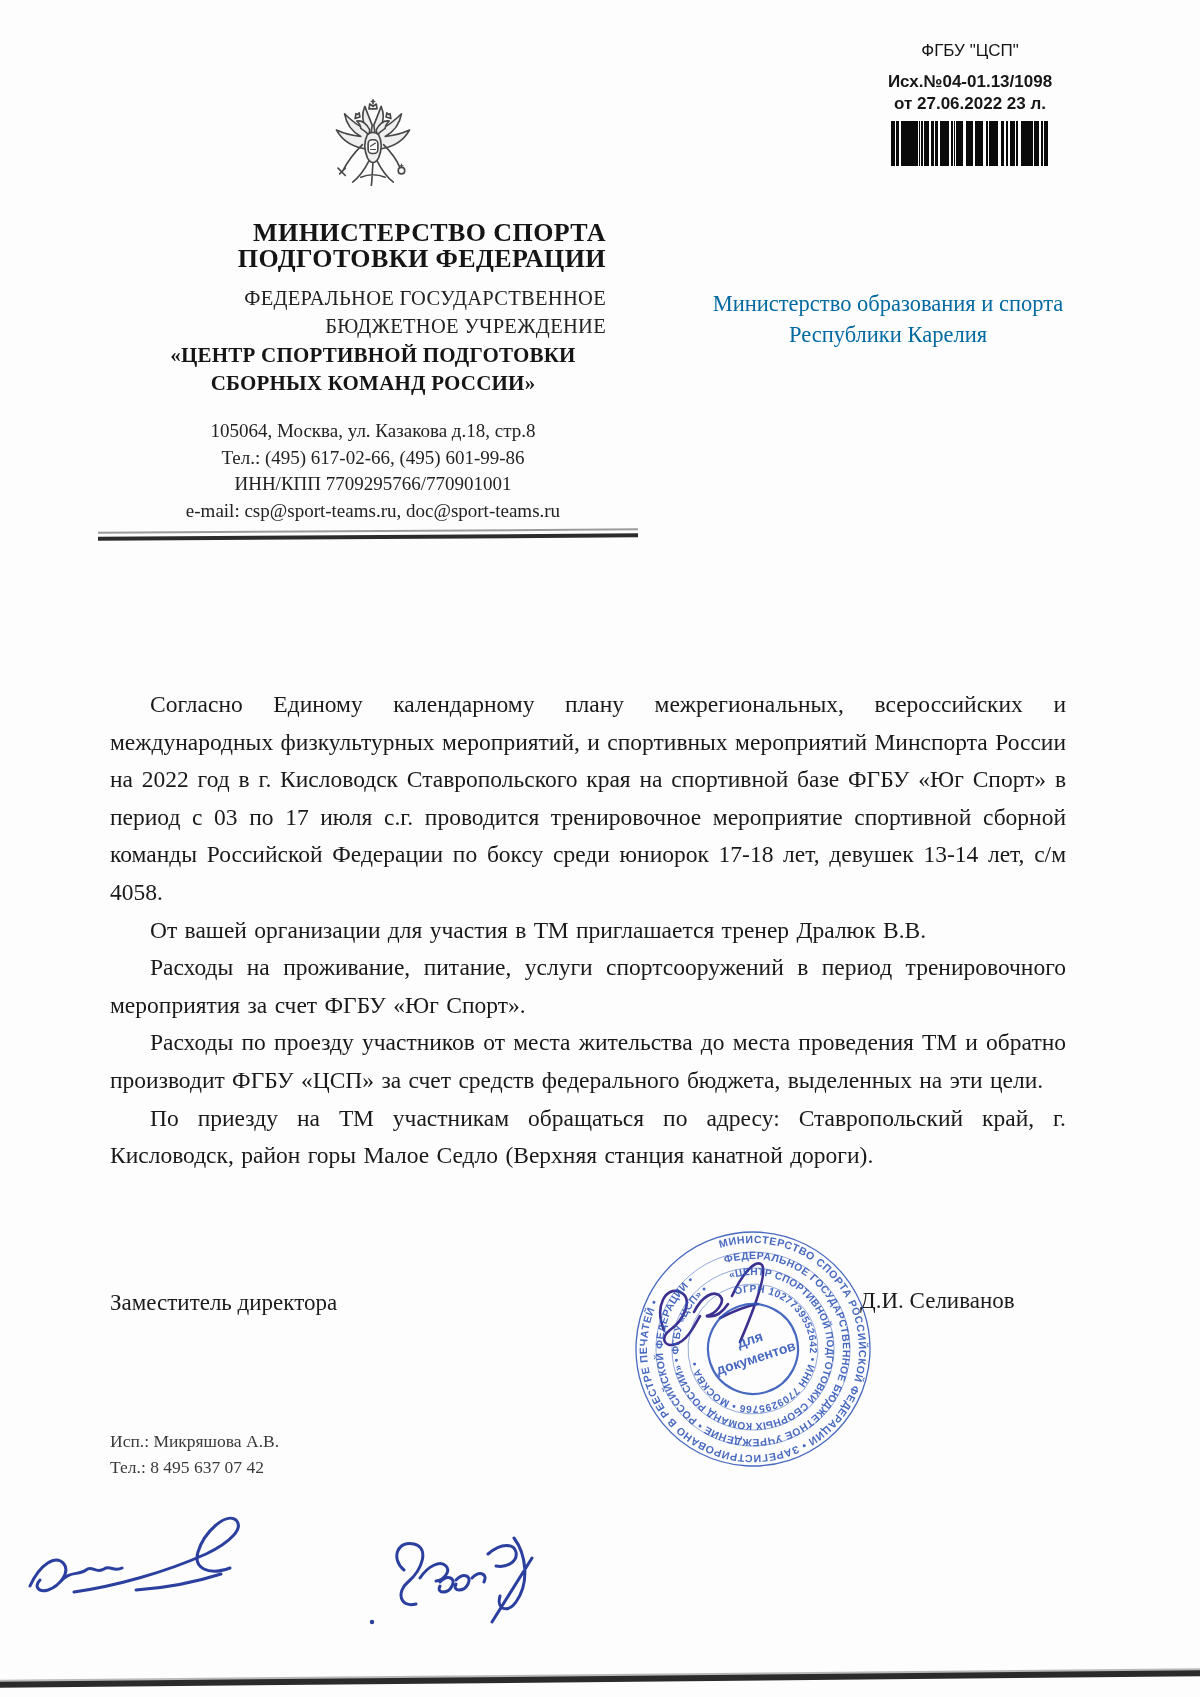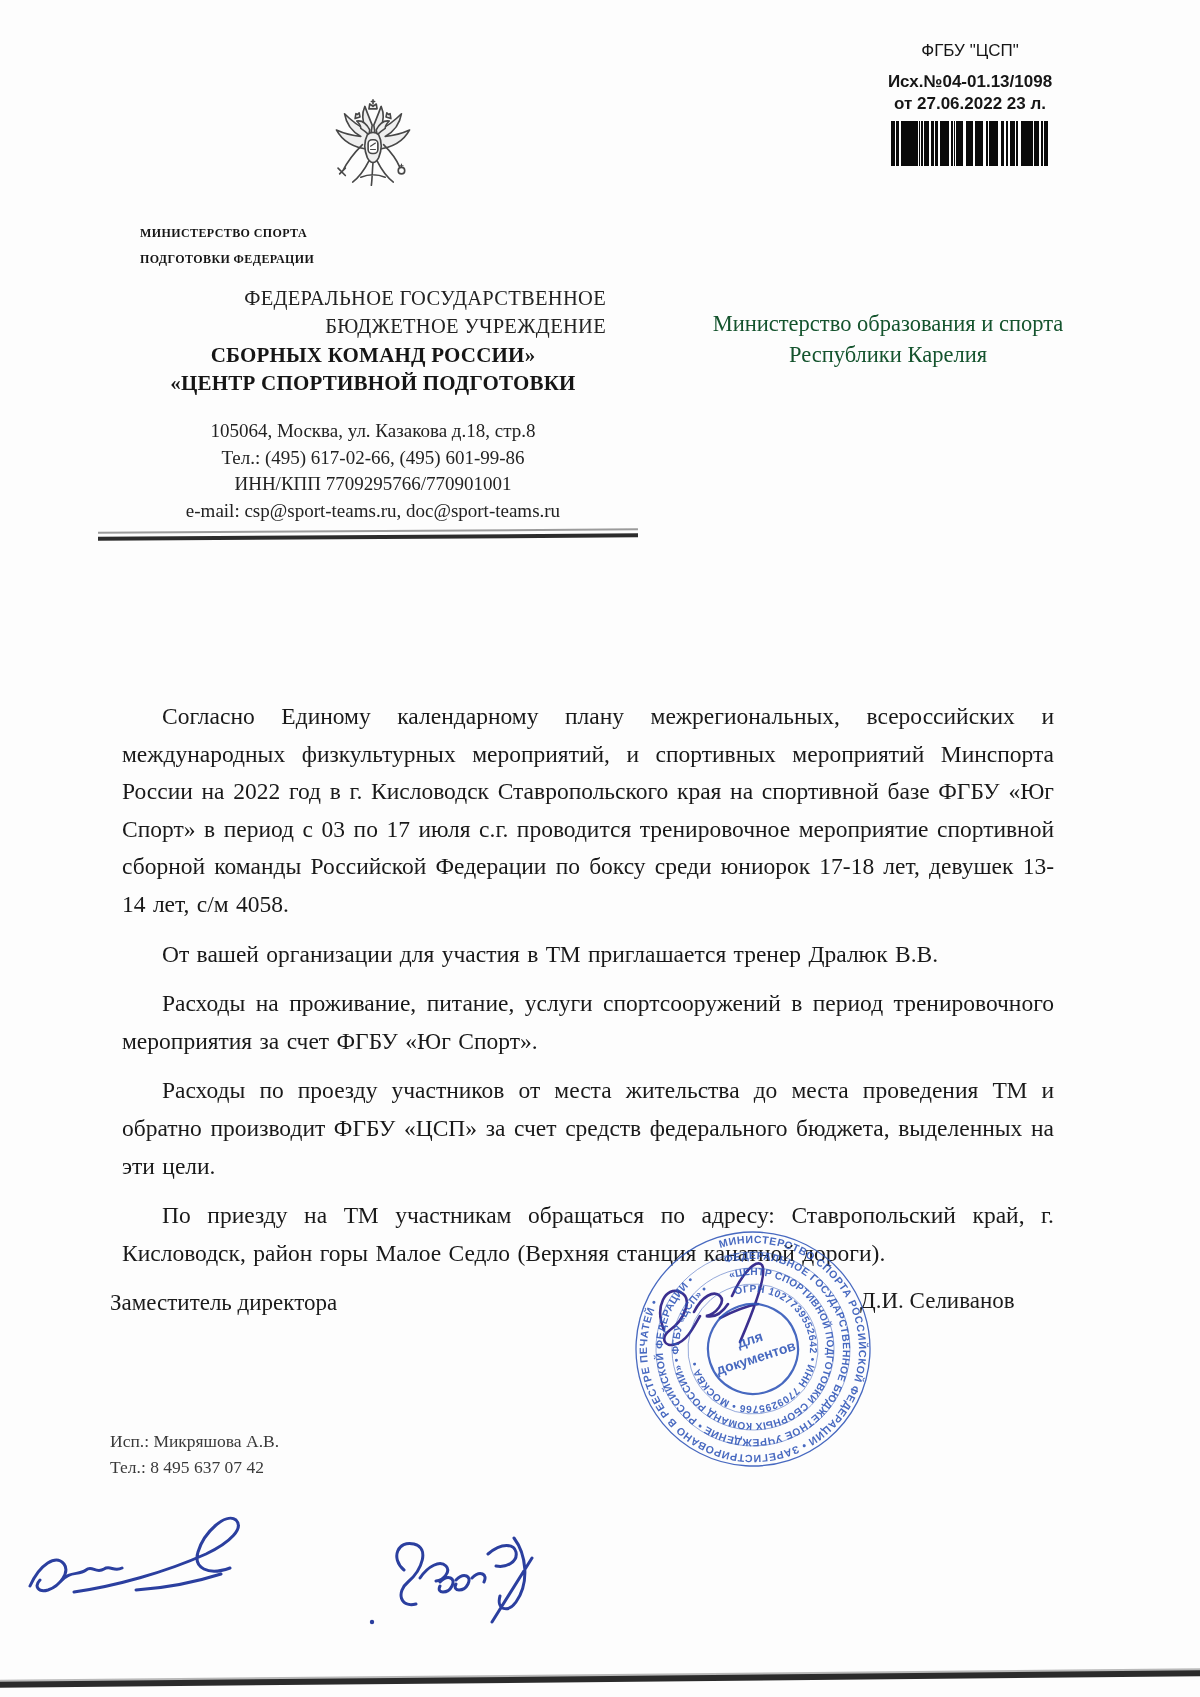--- a/index.html
+++ b/index.html
@@ -27,8 +27,8 @@
   .eagle{left:312px;top:98px;width:122px;height:116px;}
 
   
-  .ministry{left:140px;top:220px;width:466px;text-align:left;
-    font-size:12px;font-weight:bold;line-height:26px;letter-spacing:.4px;color:#151515;}
+  .ministry{left:140px;top:220px;width:466px;text-align:right;
+    font-size:26px;font-weight:bold;line-height:26px;letter-spacing:.4px;color:#151515;}
   .org-type{left:140px;top:284px;width:466px;text-align:right;
     font-size:20.5px;line-height:28px;letter-spacing:.3px;color:#222;}
   .org-name{left:140px;top:341px;width:466px;text-align:center;

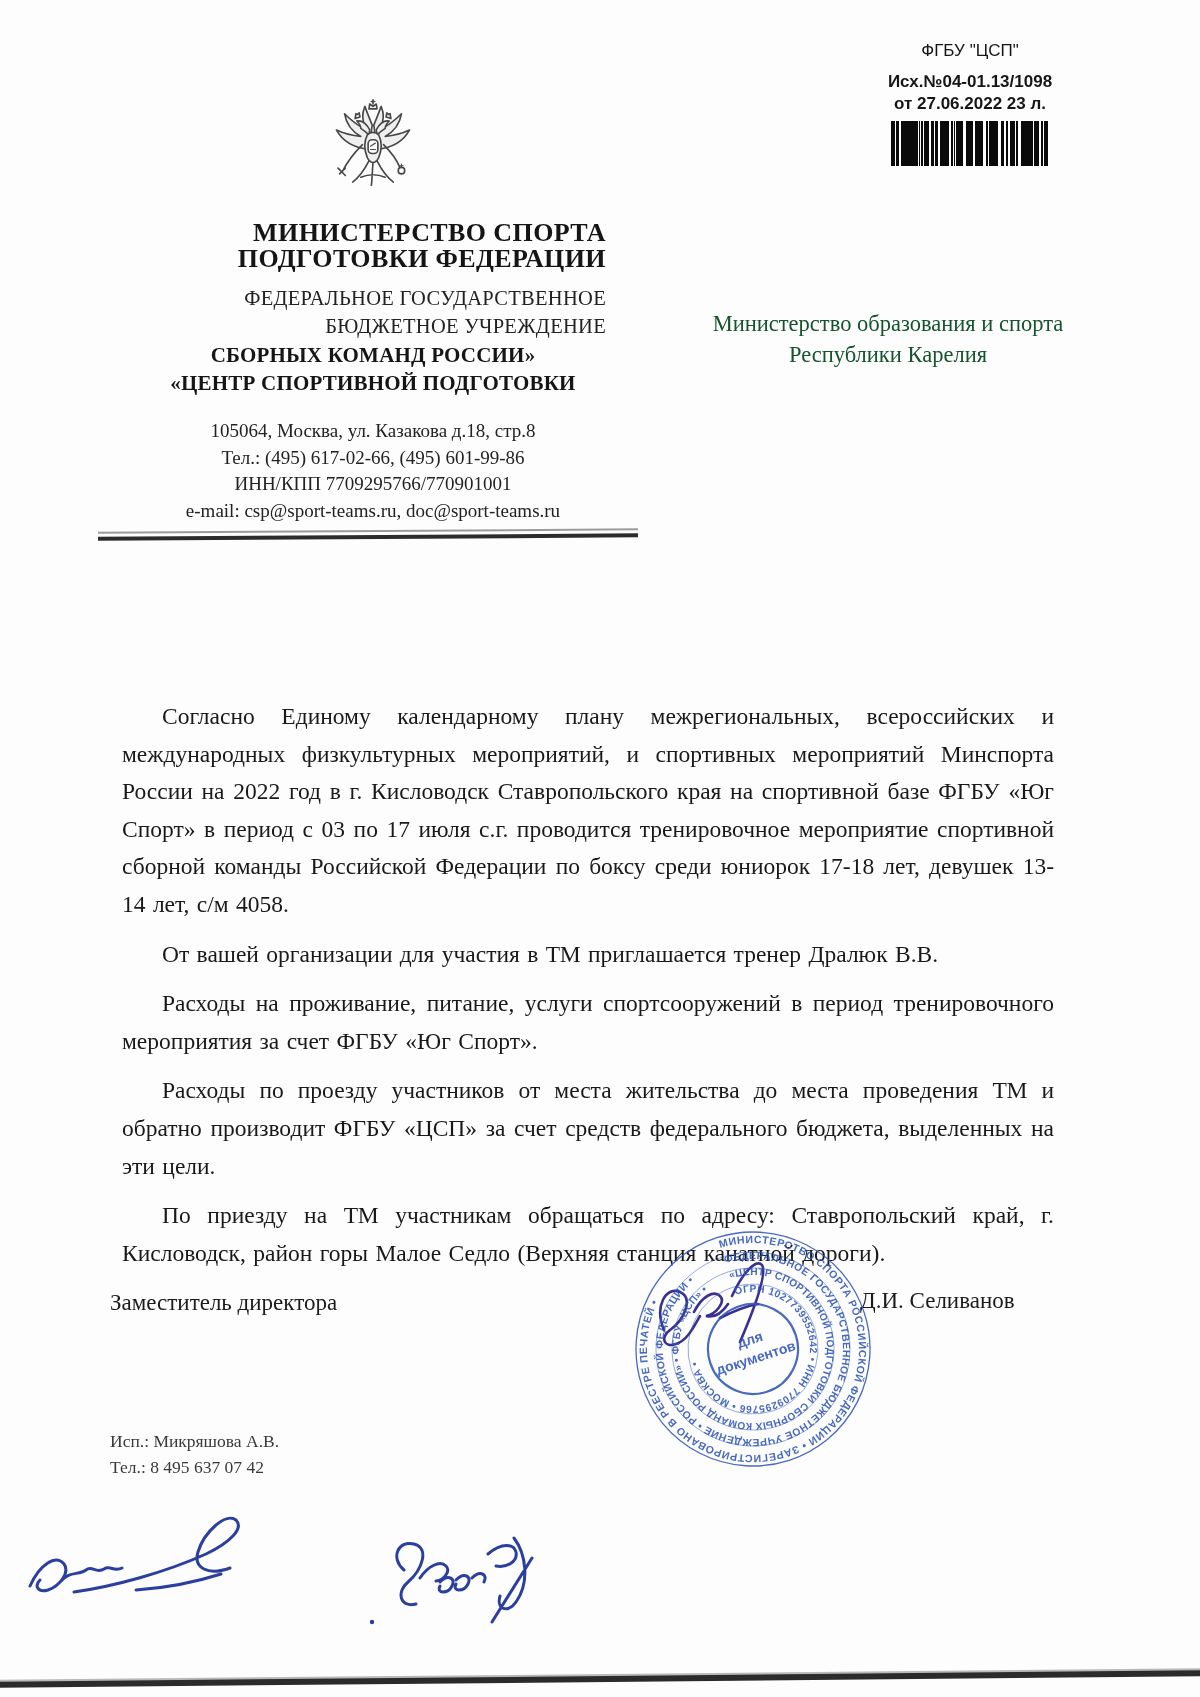--- a/index.html
+++ b/index.html
@@ -42,8 +42,8 @@
   .rule-thick{height:4px;background:#2c2c2c;margin-top:3px;}
 
   
-  .recipient{left:636px;top:308px;width:504px;text-align:center;
-    font-size:22.5px;line-height:31px;color:#14532d;}
+  .recipient{left:636px;top:288px;width:504px;text-align:center;
+    font-size:22.5px;line-height:31px;color:#0369a1;}
 
   
   .body-text{left:110px;top:686px;width:956px;

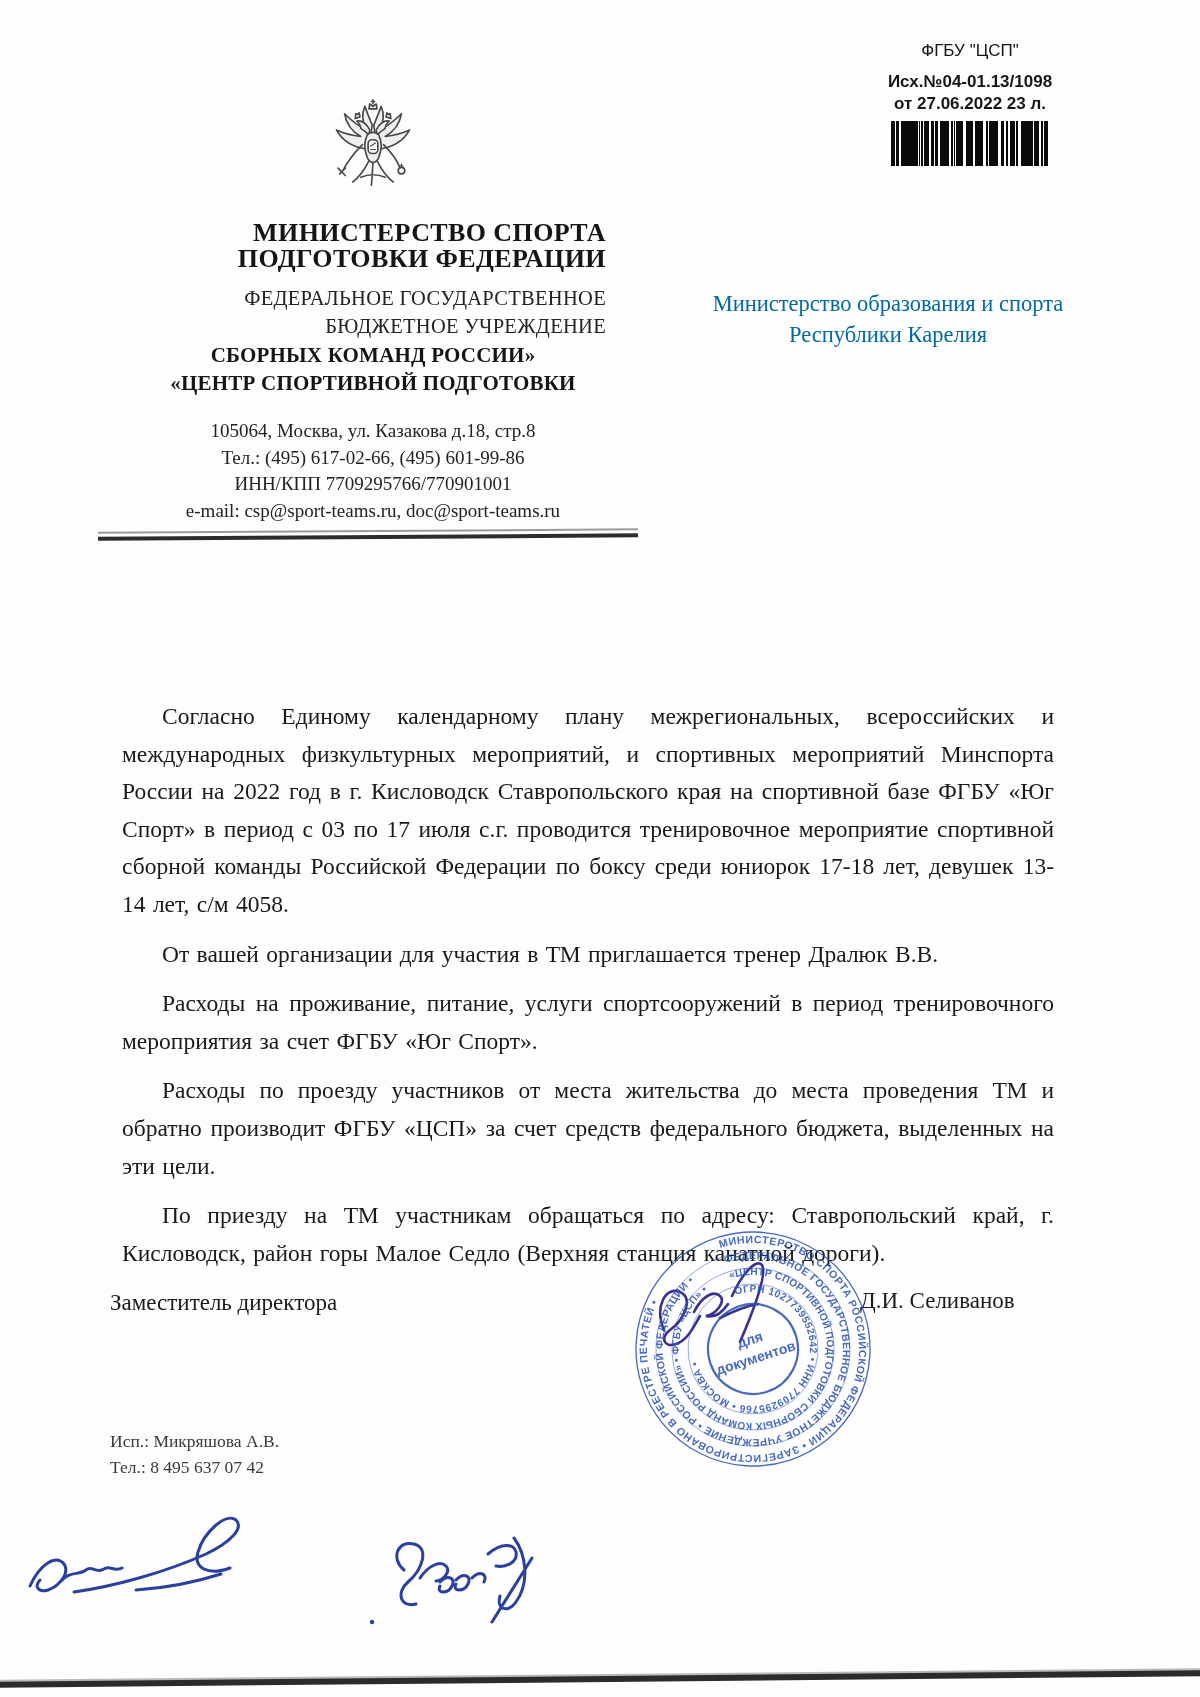--- a/index.html
+++ b/index.html
@@ -109,8 +109,8 @@
   </div>
 
   <div class="abs org-name">
+    <div>«ЦЕНТР СПОРТИВНОЙ ПОДГОТОВКИ</div>
     <div>СБОРНЫХ КОМАНД РОССИИ»</div>
-    <div>«ЦЕНТР СПОРТИВНОЙ ПОДГОТОВКИ</div>
   </div>
 
   <div class="abs address-block">

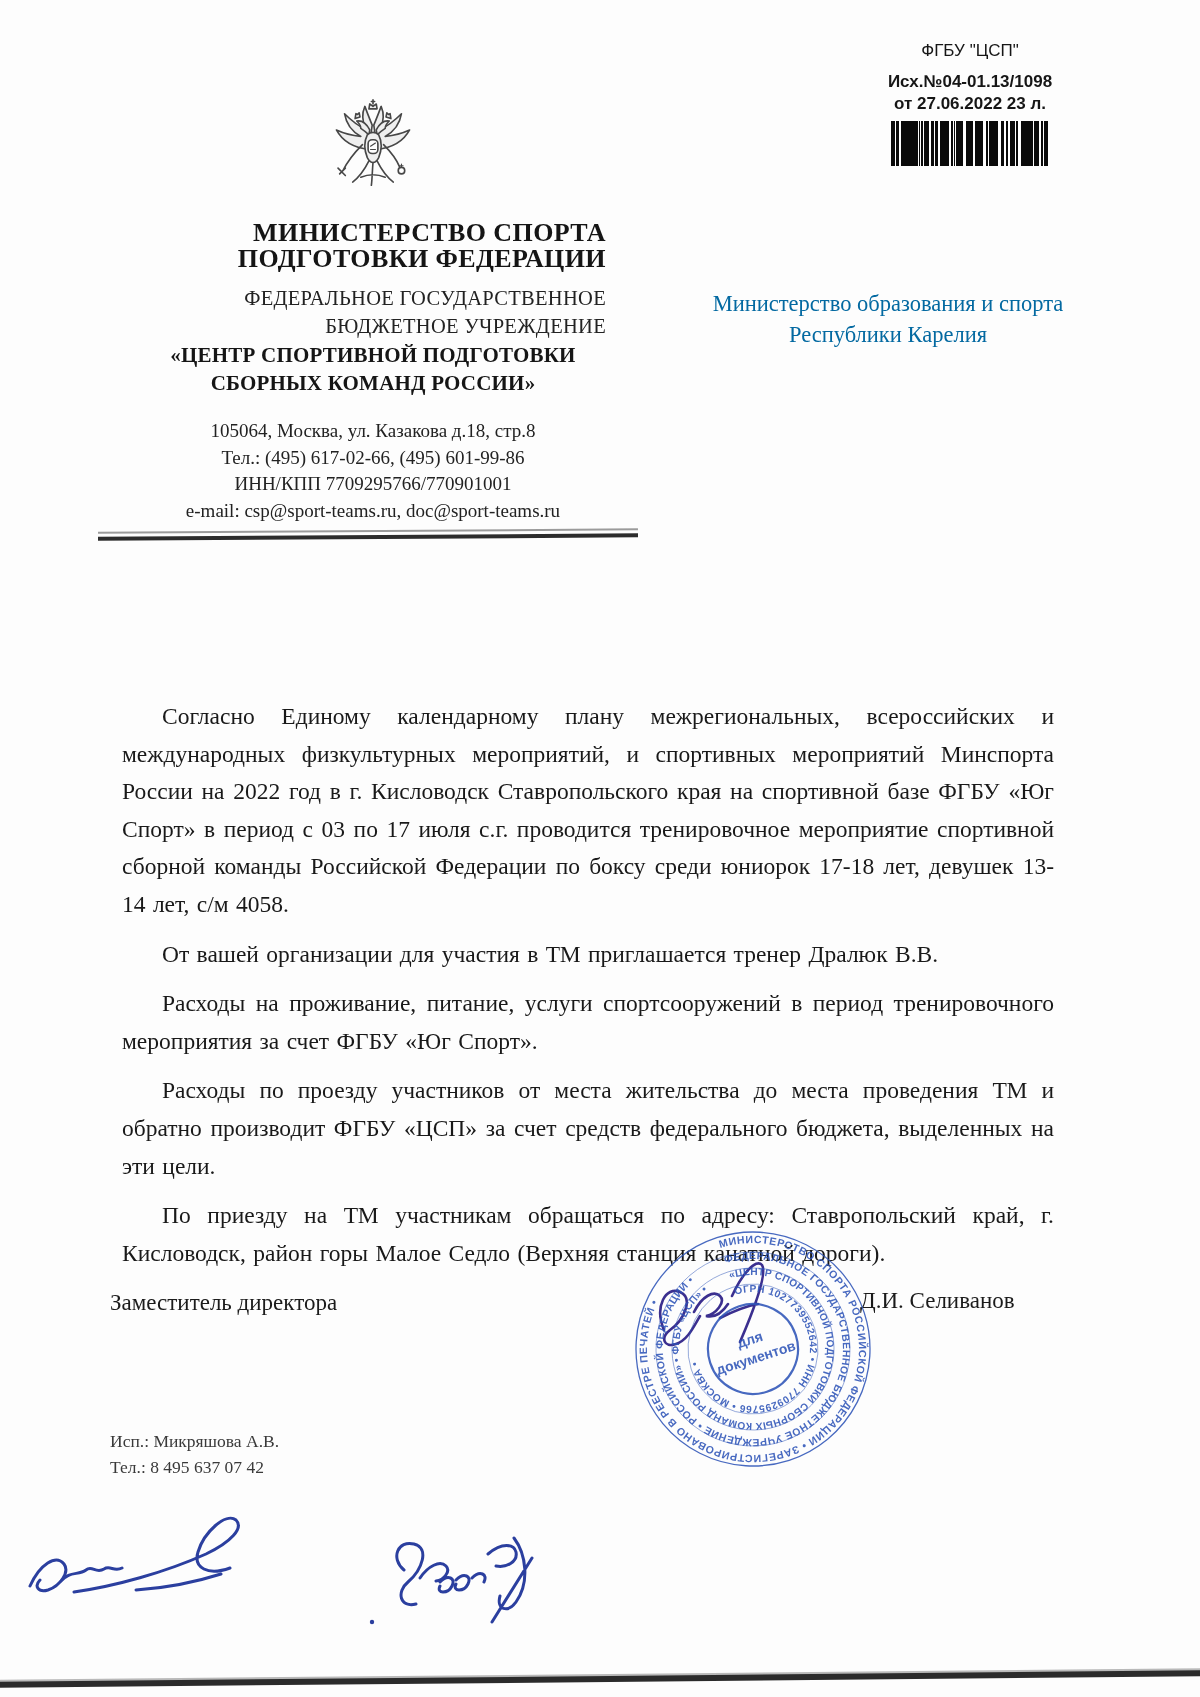--- a/index.html
+++ b/index.html
@@ -48,7 +48,7 @@
   
   .body-text{left:110px;top:686px;width:956px;
     font-size:23.5px;line-height:37.6px;text-align:justify;color:#191919;word-spacing:1.5px;}
-  .body-text p{margin:12px;text-indent:40px;}
+  .body-text p{margin:0;text-indent:40px;}
 
   
   .position-title{left:110px;top:1290px;font-size:23px;color:#1b1b1b;}

